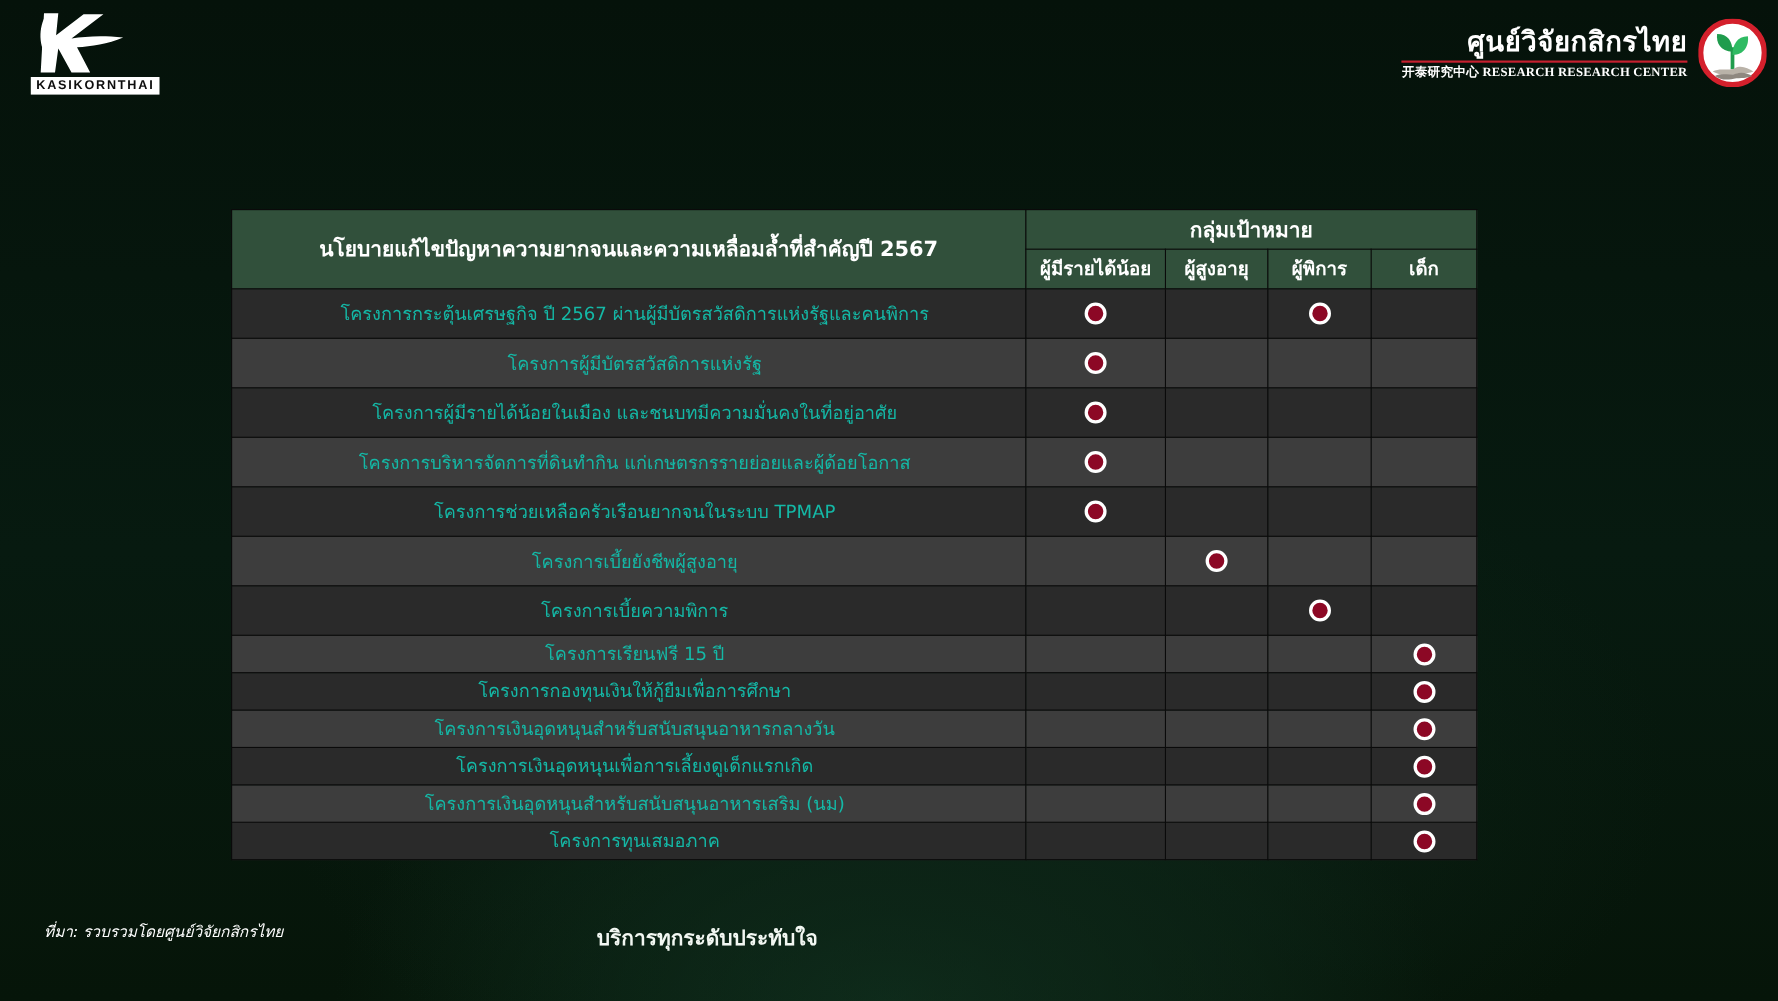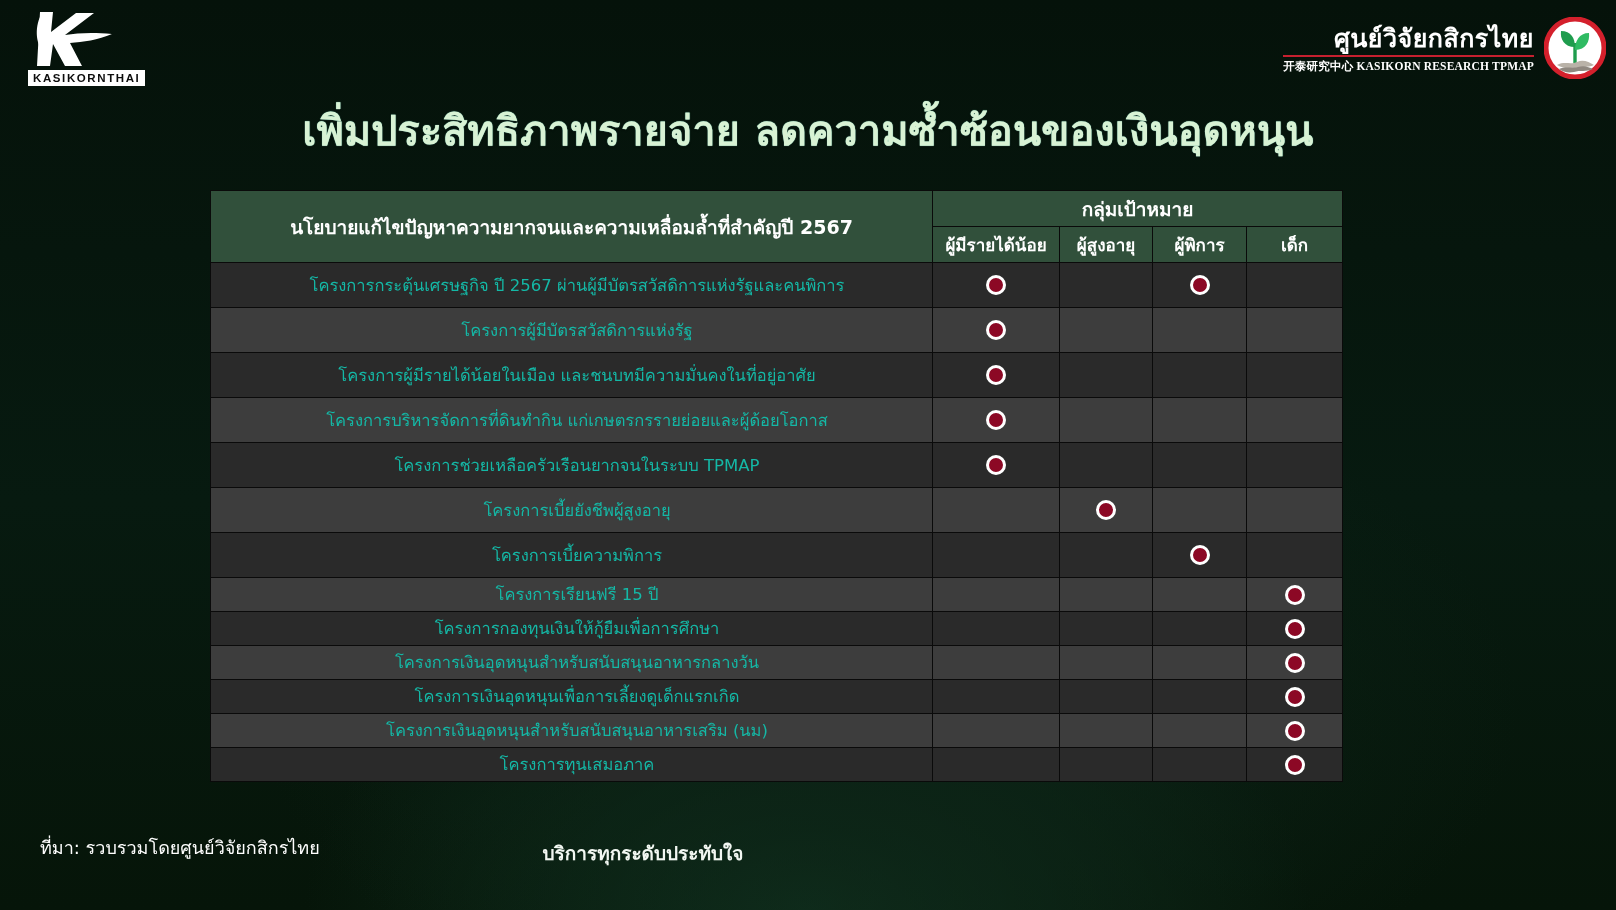--- a/index.html
+++ b/index.html
@@ -128,7 +128,7 @@
       <div class="rule"></div>
       <div class="en">
         <span>开泰研究中心</span>
-        <span>KASIKORN RESEARCH TPMAP</span>
+        <span>RESEARCH RESEARCH CENTER</span>
       </div>
     </div>
     <svg class="seal" viewBox="0 0 62 62">

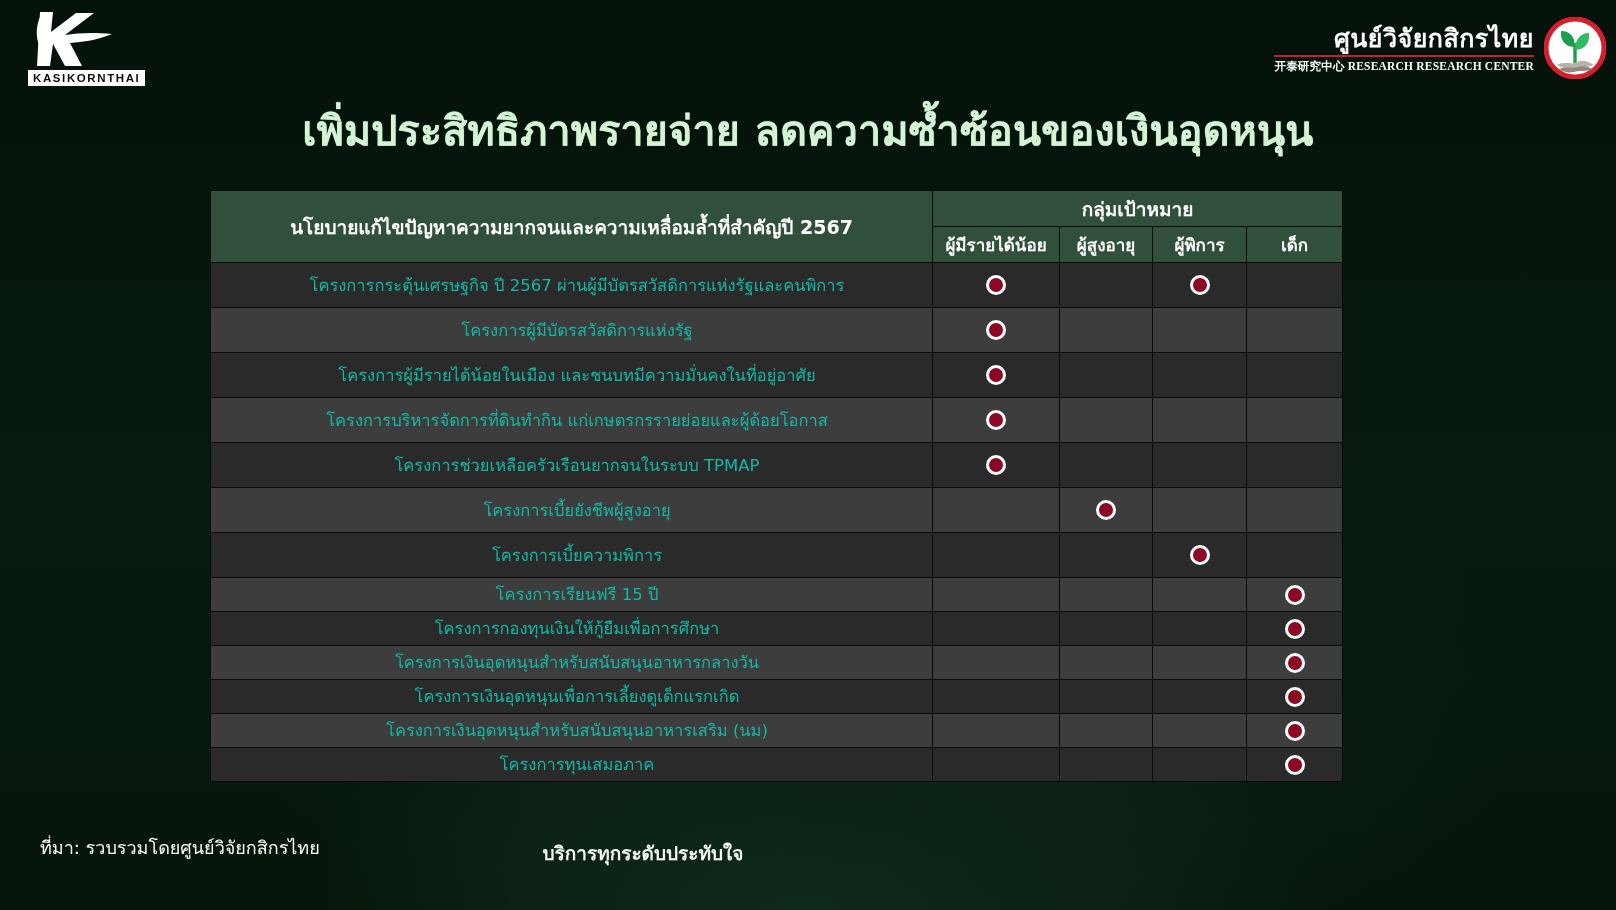--- a/index.html
+++ b/index.html
@@ -141,7 +141,6 @@
     </svg>
   </div>
 
-  <div id="title">เพิ่มประสิทธิภาพรายจ่าย ลดความซ้ำซ้อนของเงินอุดหนุน</div>
 
   <div id="tablewrap">
     <table class="matrix">

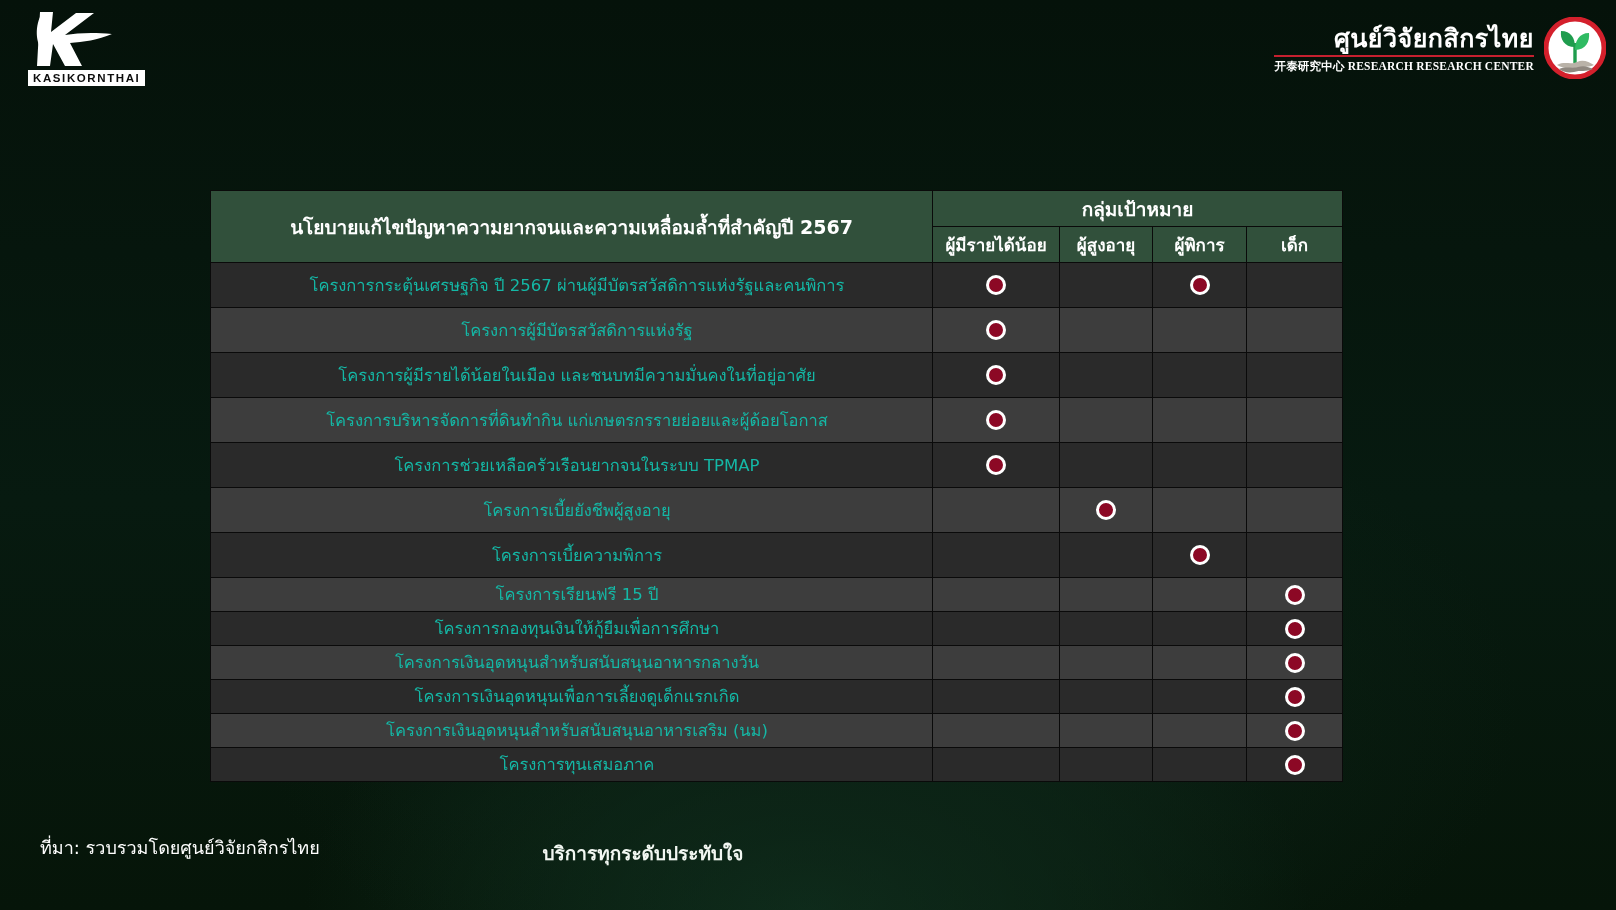--- a/index.html
+++ b/index.html
@@ -99,8 +99,9 @@
   
   #source {
     position: absolute; left: 40px; top: 836px;
-    color: #ffffff; font-size: 18px; line-height: 24px;
-    font-family: "DejaVu Sans", "Liberation Sans", sans-serif;
+    color: #ffffff; font-size: 14px; line-height: 24px;
+    font-family: "DejaVu Sans", "Liberation Sans", sans-serif;
+    font-style: italic;
   }
   #slogan {
     position: absolute; left: 0; right: 0; top: 838px;

